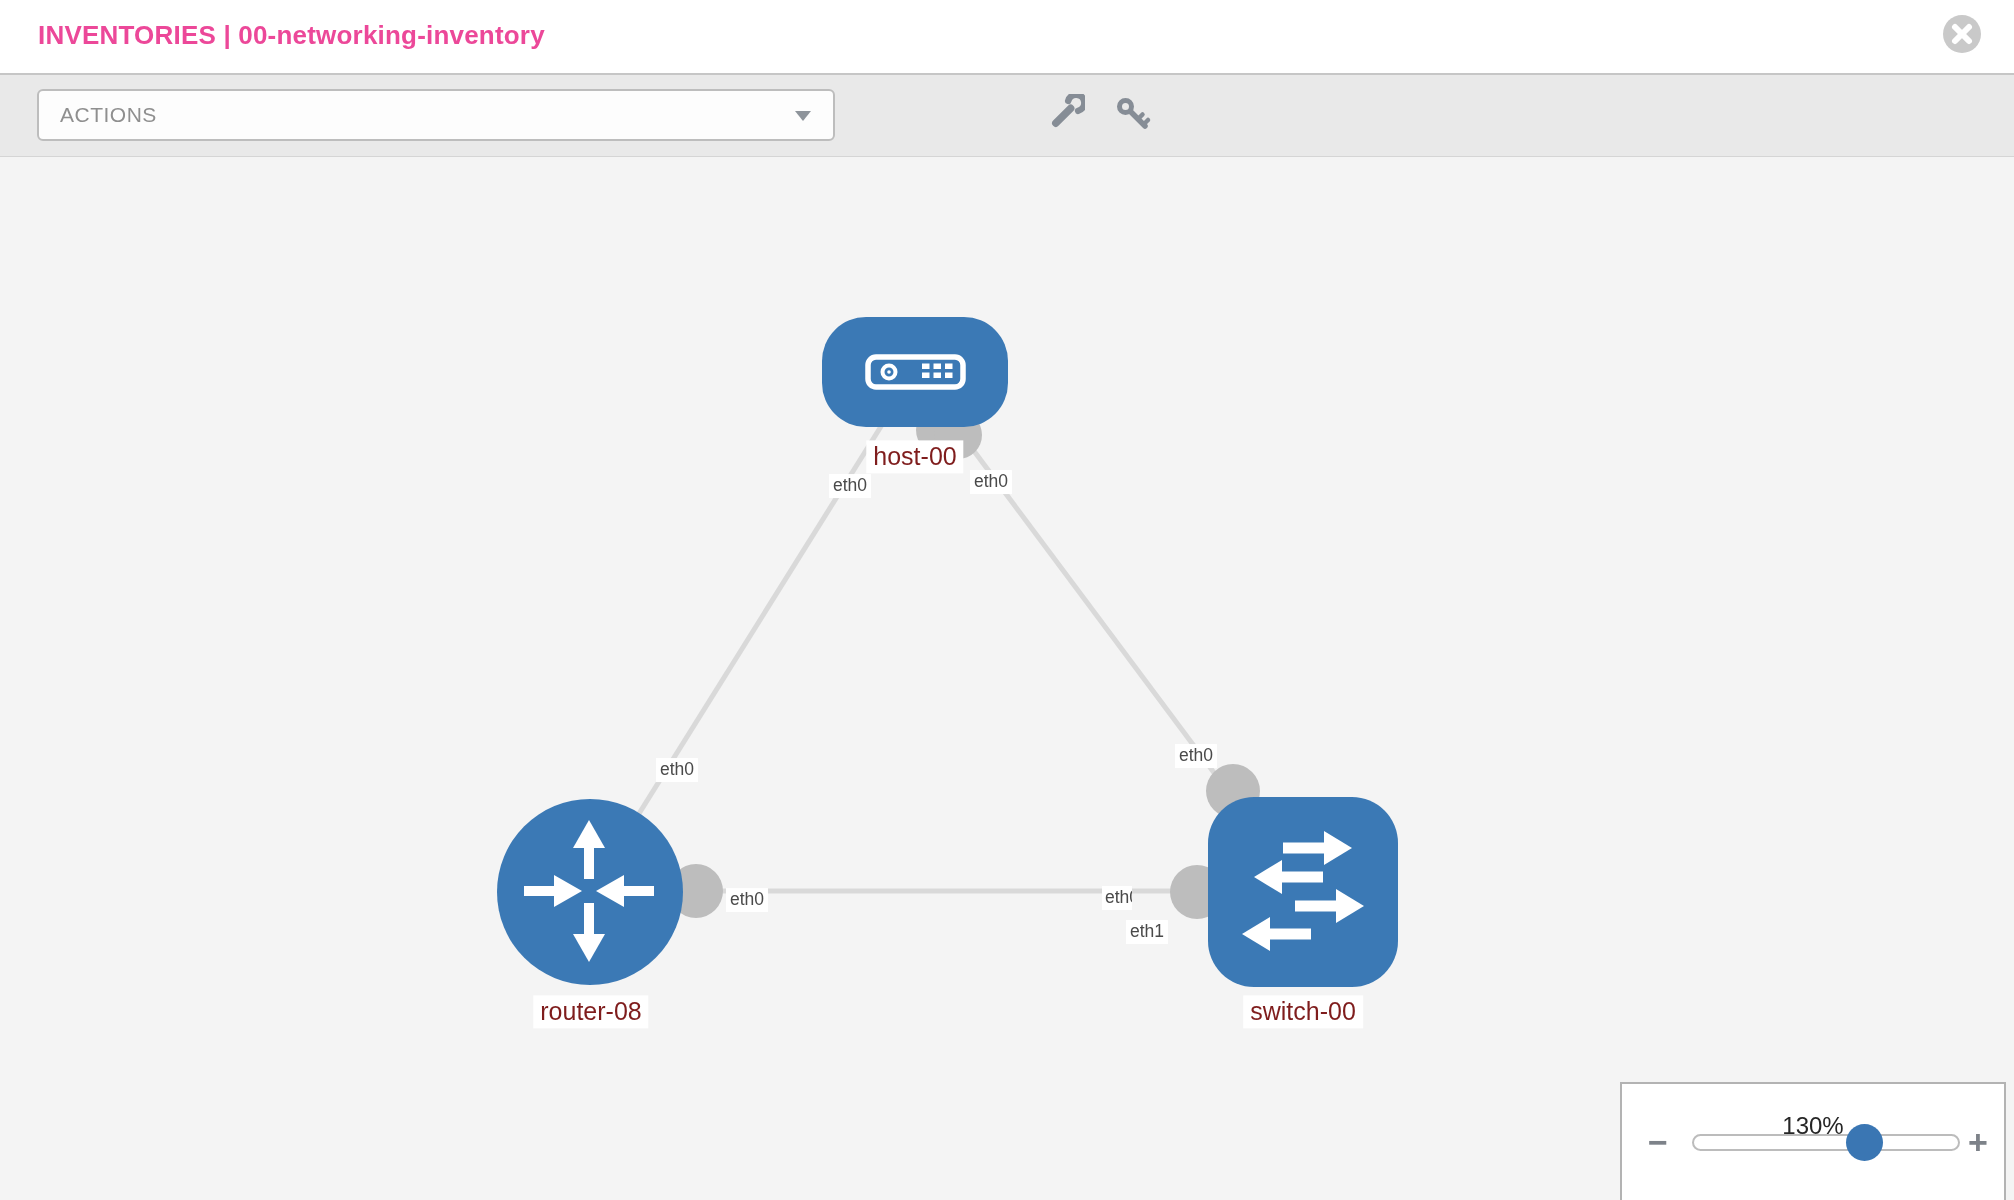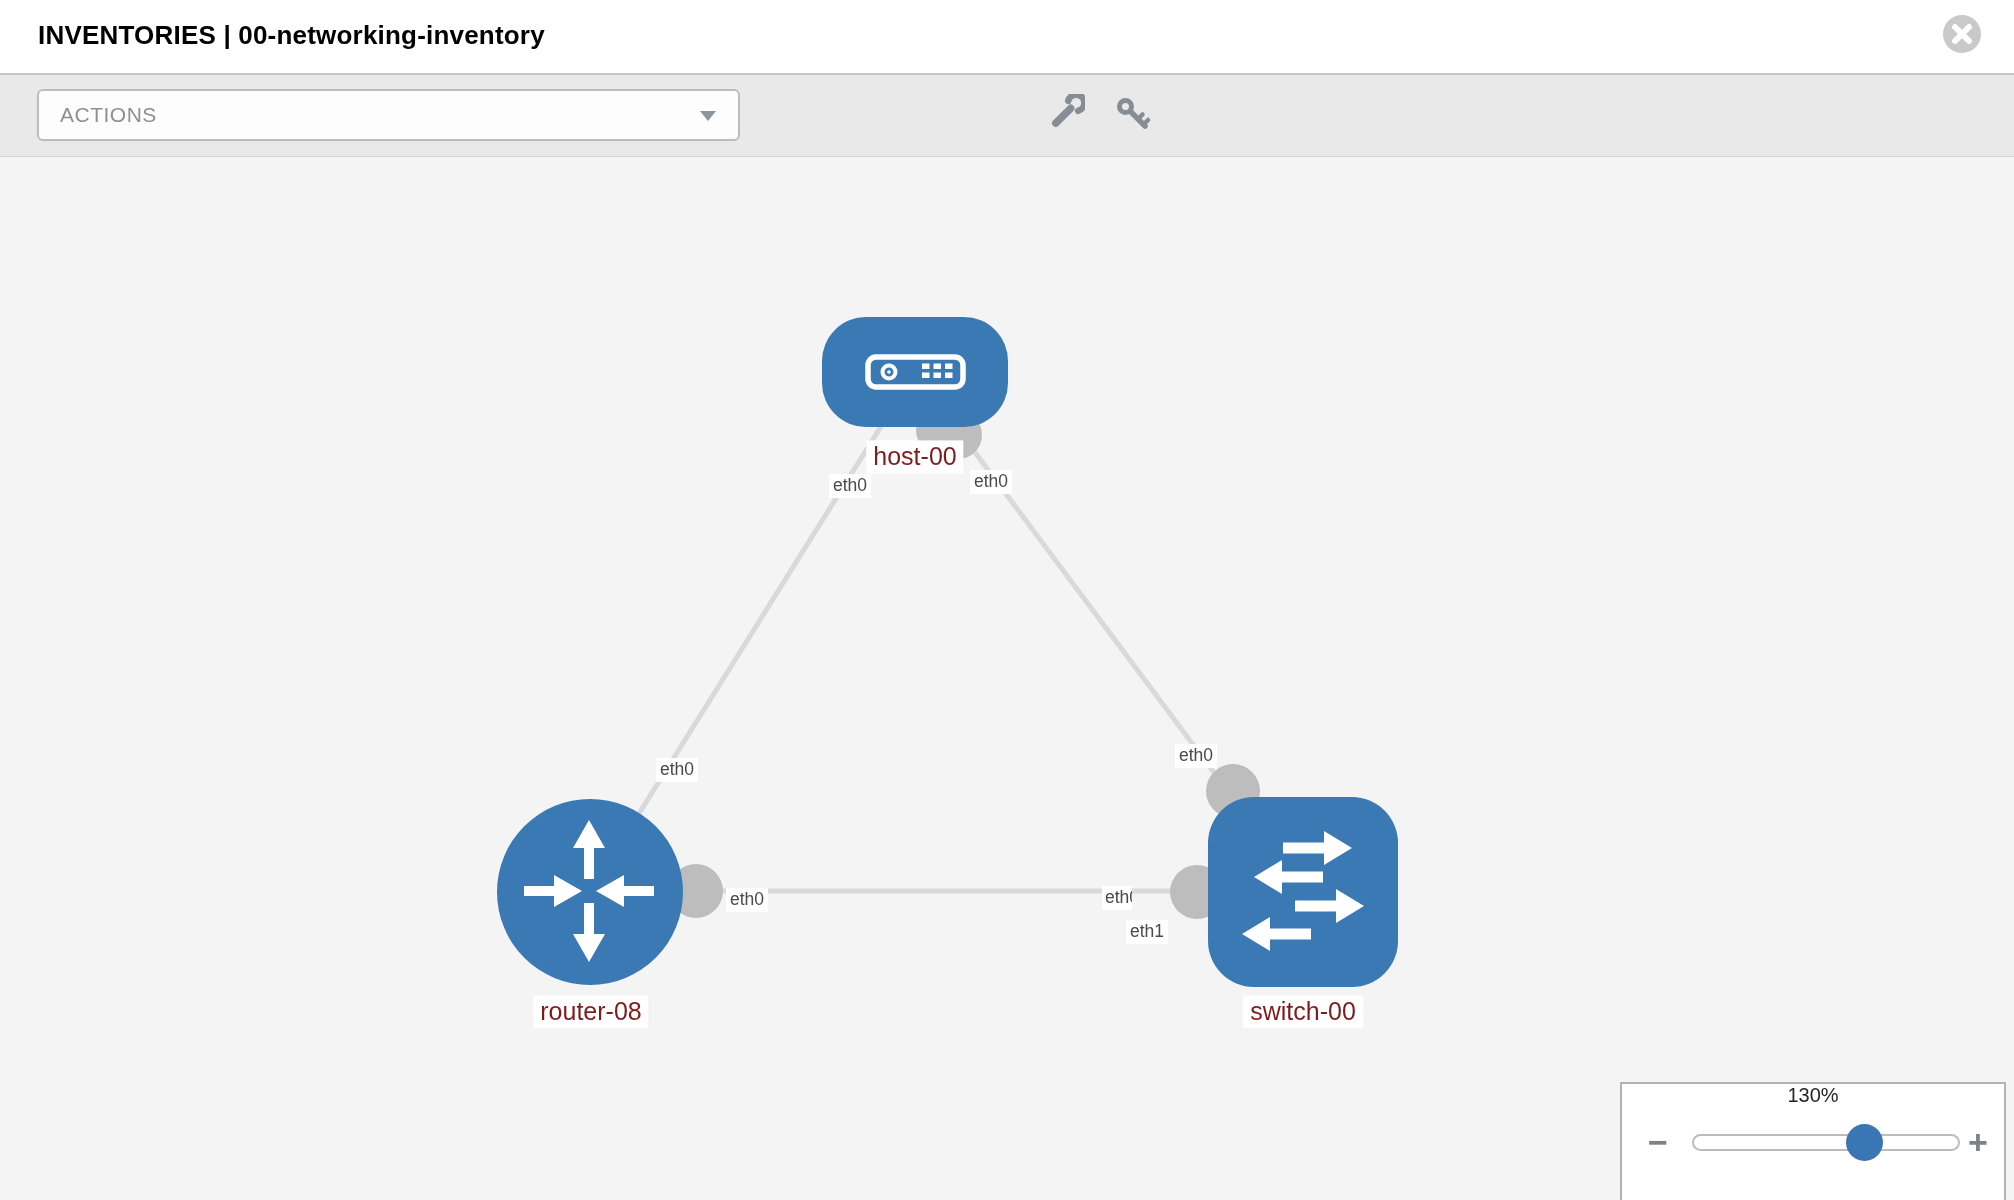--- a/index.html
+++ b/index.html
@@ -13,7 +13,7 @@
   }
   .page-title{
     position:absolute;left:38px;top:20px;font-size:26px;font-weight:bold;
-    color:#000000;letter-spacing:0.2px;white-space:nowrap;
+    color:#ec4899;letter-spacing:0.2px;white-space:nowrap;
   }
   .close-btn{
     position:absolute;left:1941px;top:13px;width:42px;height:42px;cursor:pointer;

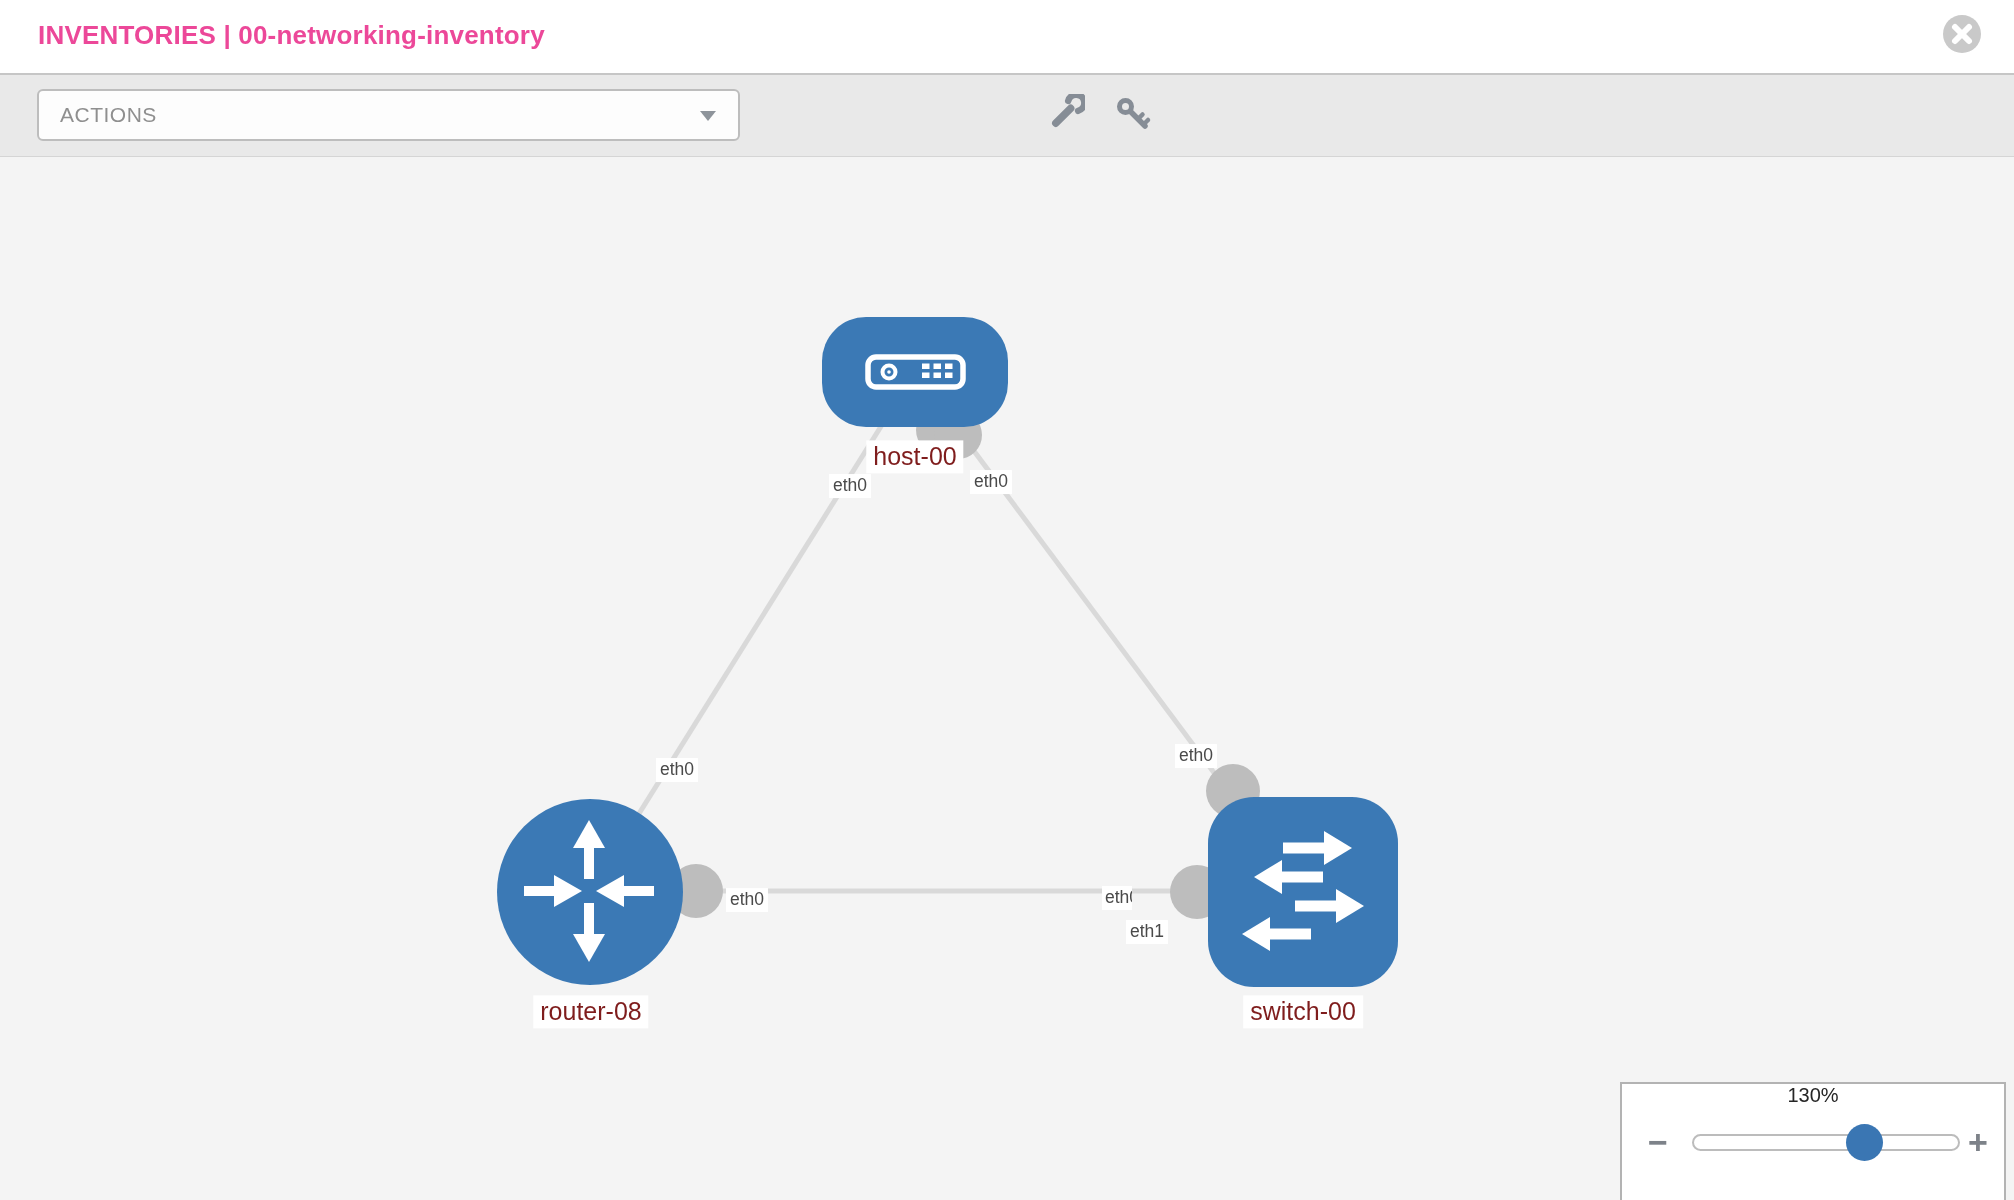--- a/index.html
+++ b/index.html
@@ -38,7 +38,7 @@
     border-left:8px solid transparent;border-right:8px solid transparent;
     border-top:10px solid #8e949b;
   }
-  .actions-select{left:37px;width:703px;}
+  .actions-select{left:37px;width:798px;}
   .search-select{left:1185px;width:794px;}
   .tool-icon{
     position:absolute;top:14px;width:52px;height:52px;background:none;border:none;

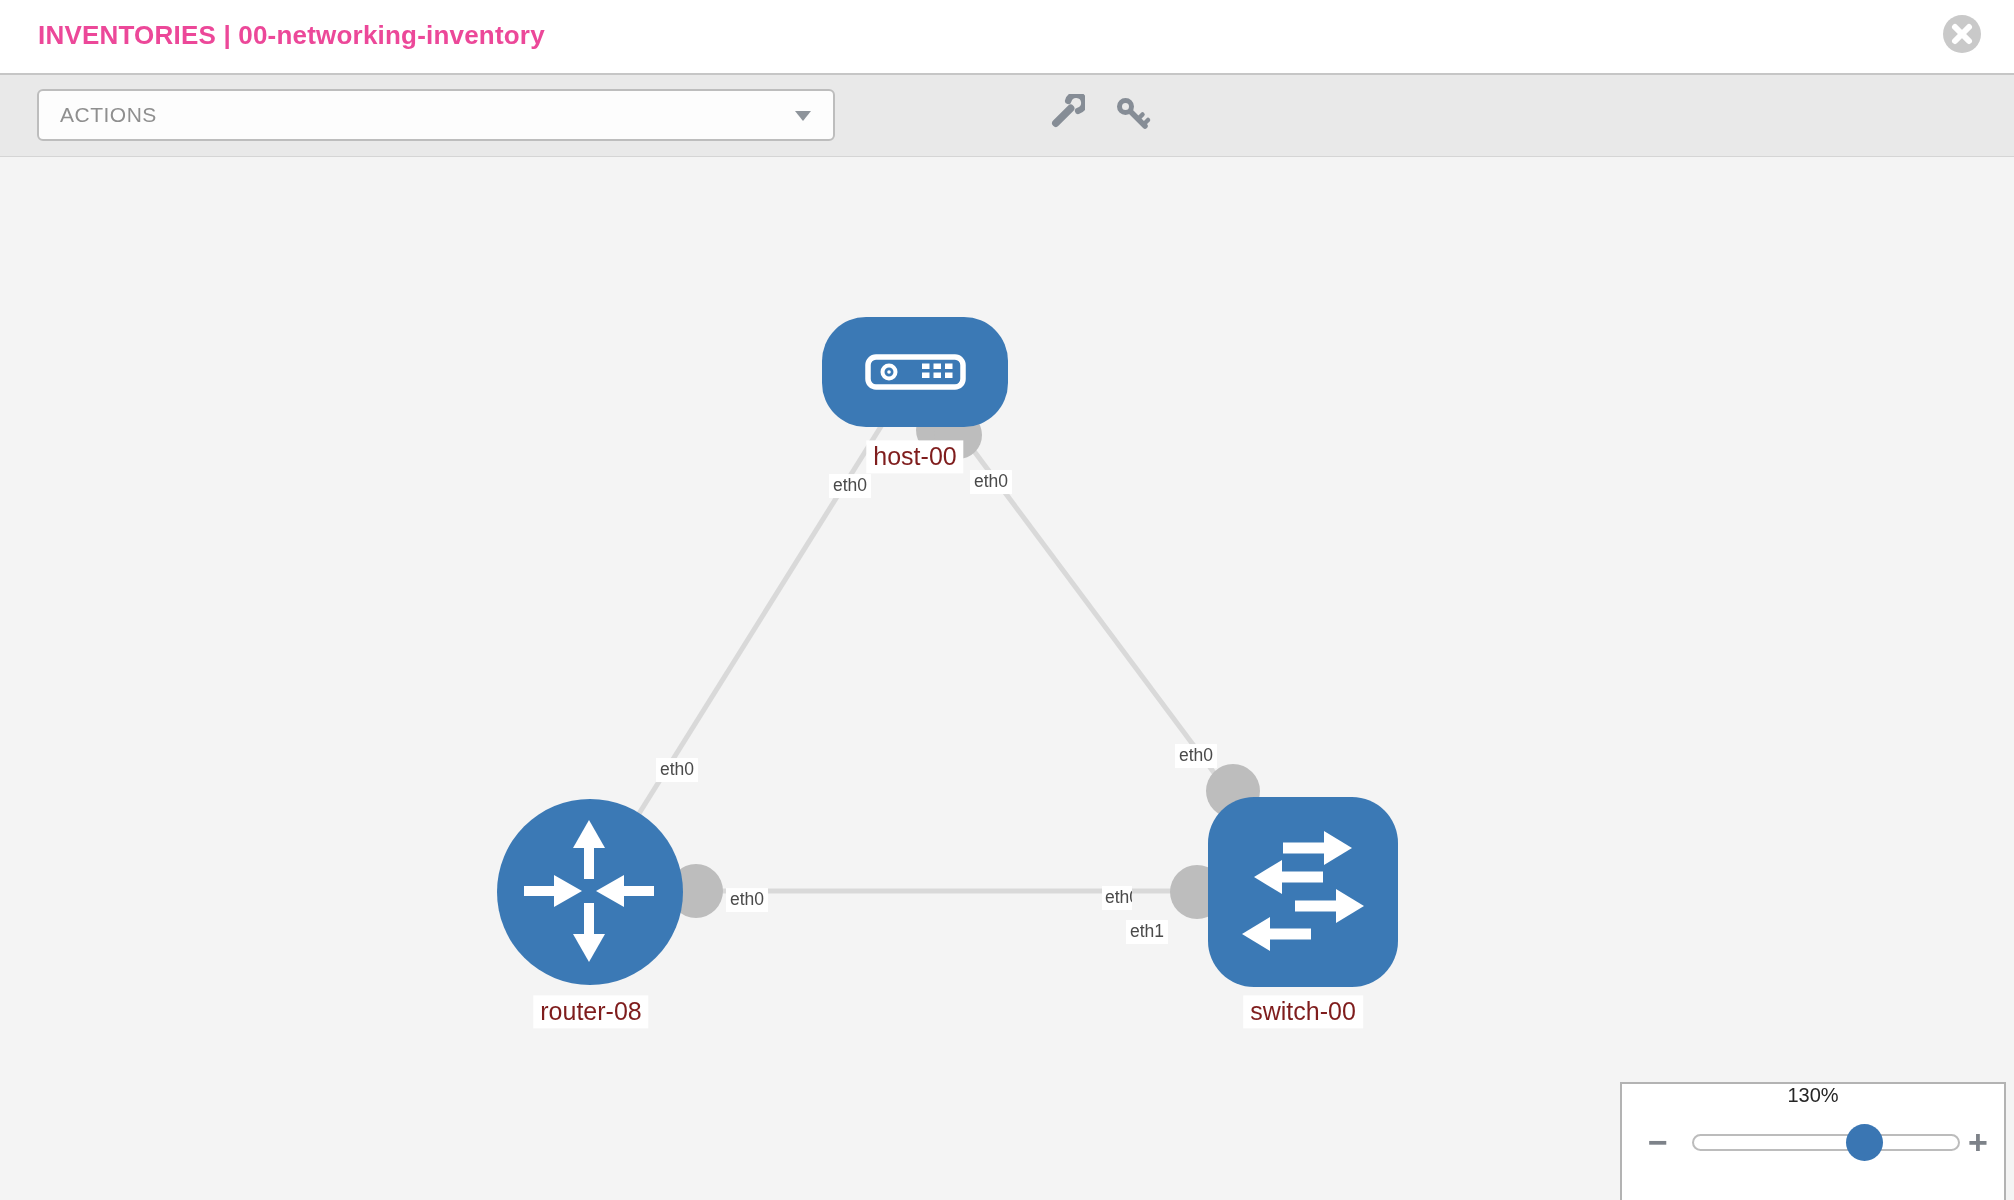--- a/index.html
+++ b/index.html
@@ -67,7 +67,7 @@
     background:#ffffff;border:2px solid #b3b3b3;box-sizing:border-box;
   }
   .zoom-level{
-    margin-top:0;text-align:center;font-size:20px;color:#262626;
+    margin-top:28px;text-align:center;font-size:24px;color:#262626;
   }
   .zoom-minus,.zoom-plus{
     position:absolute;top:40px;font-size:34px;font-weight:bold;color:#7d8289;

